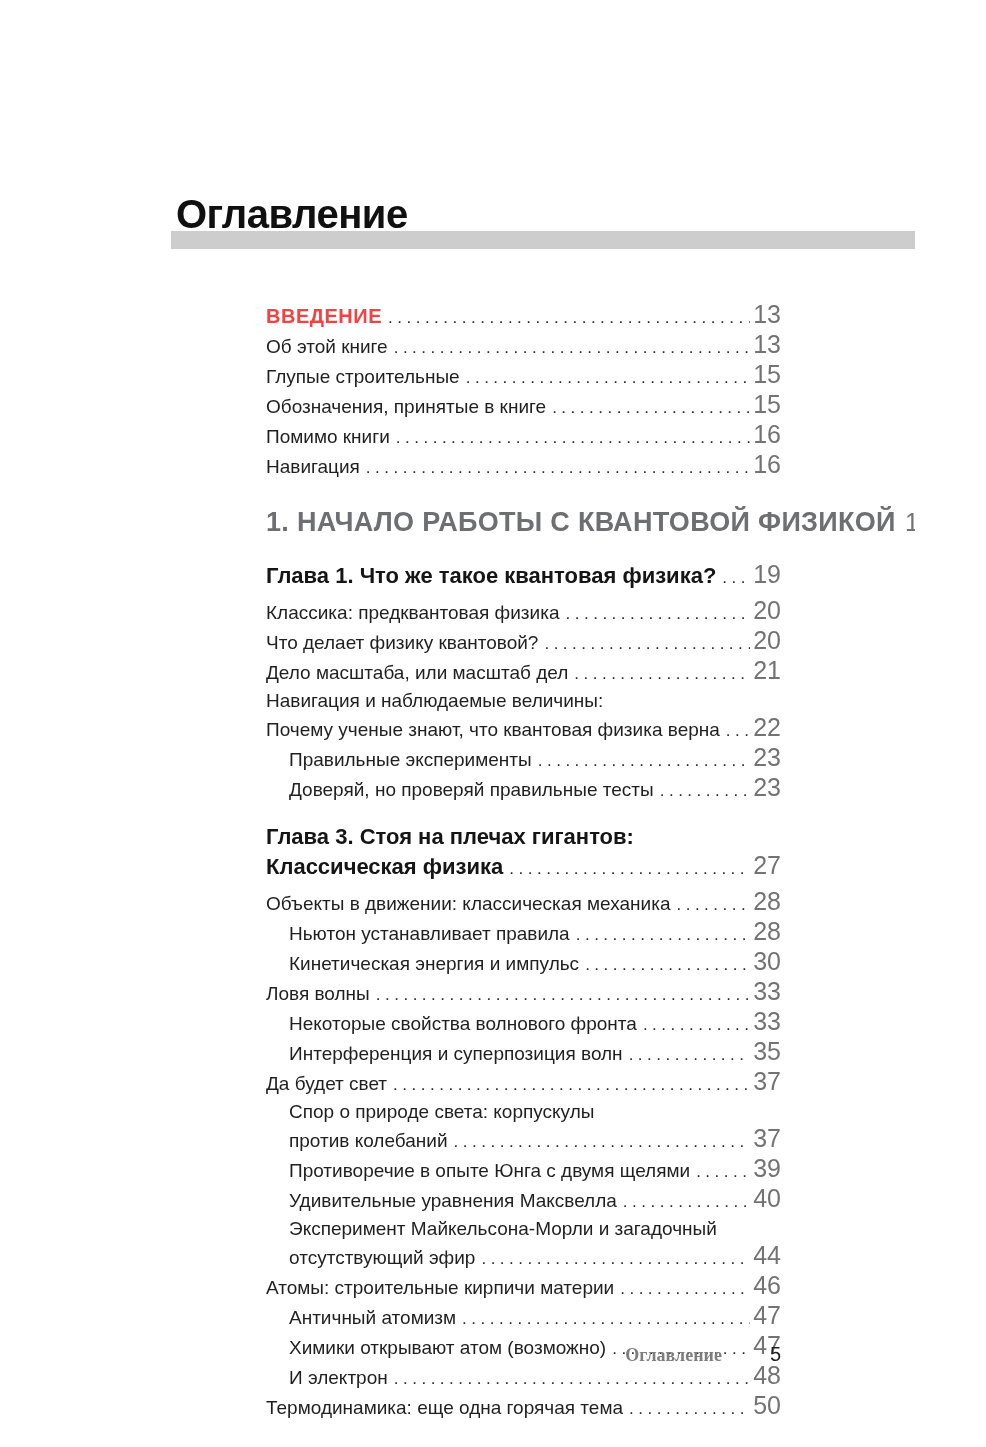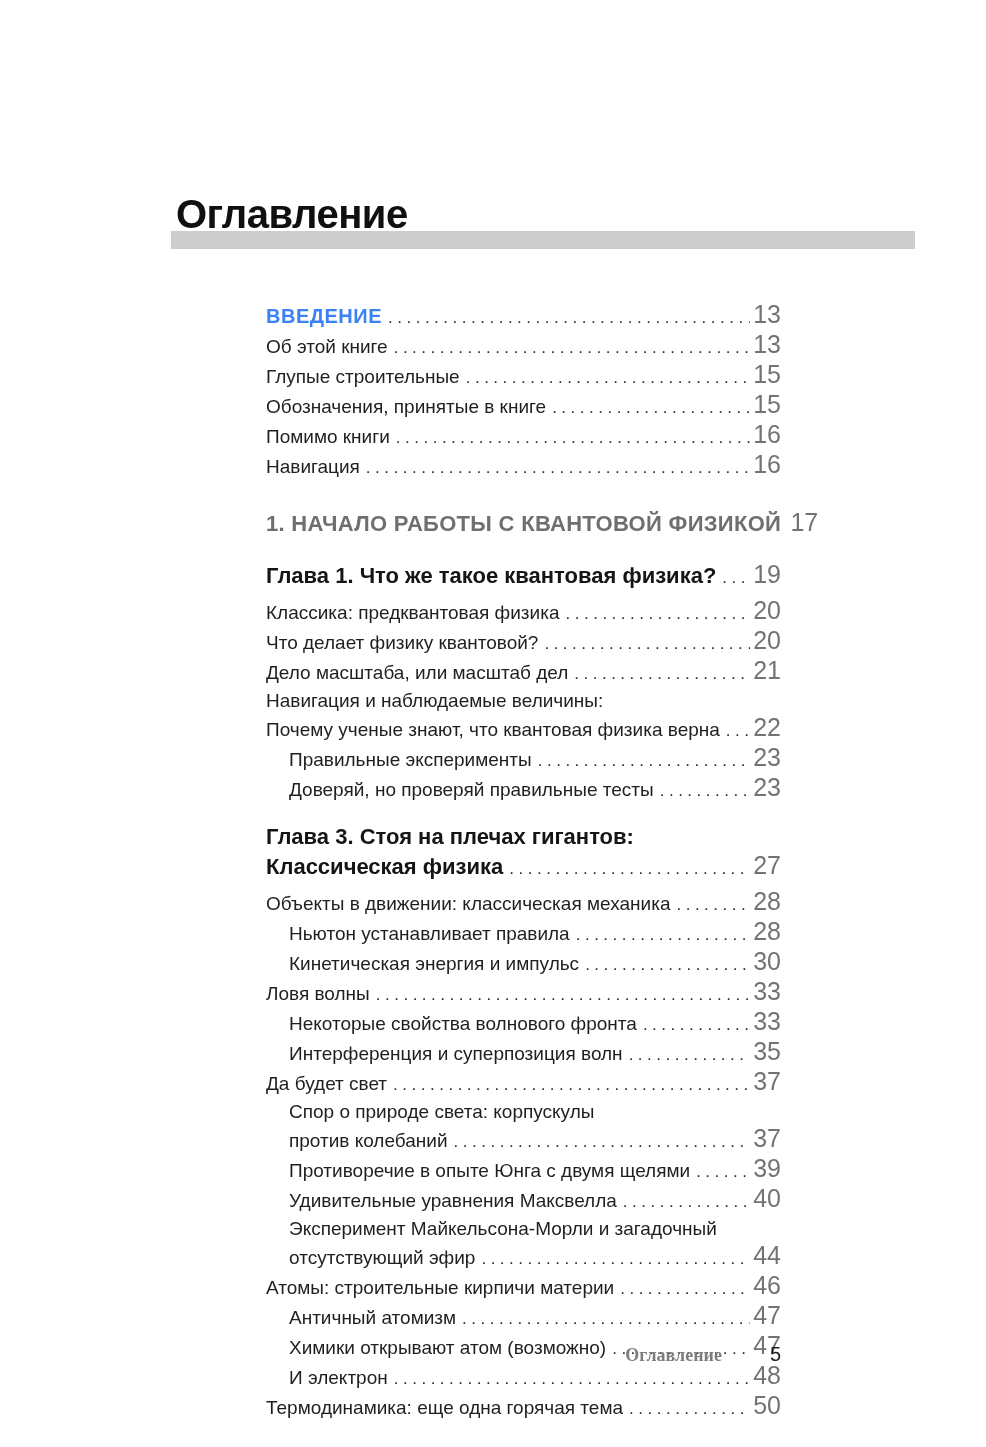--- a/index.html
+++ b/index.html
@@ -70,7 +70,7 @@
   .t-intro .label {
     font-weight: 700;
     font-size: 20px;
-    color: #3b82f6;
+    color: #ef4444;
     letter-spacing: 0.5px;
   }
   .t-part {

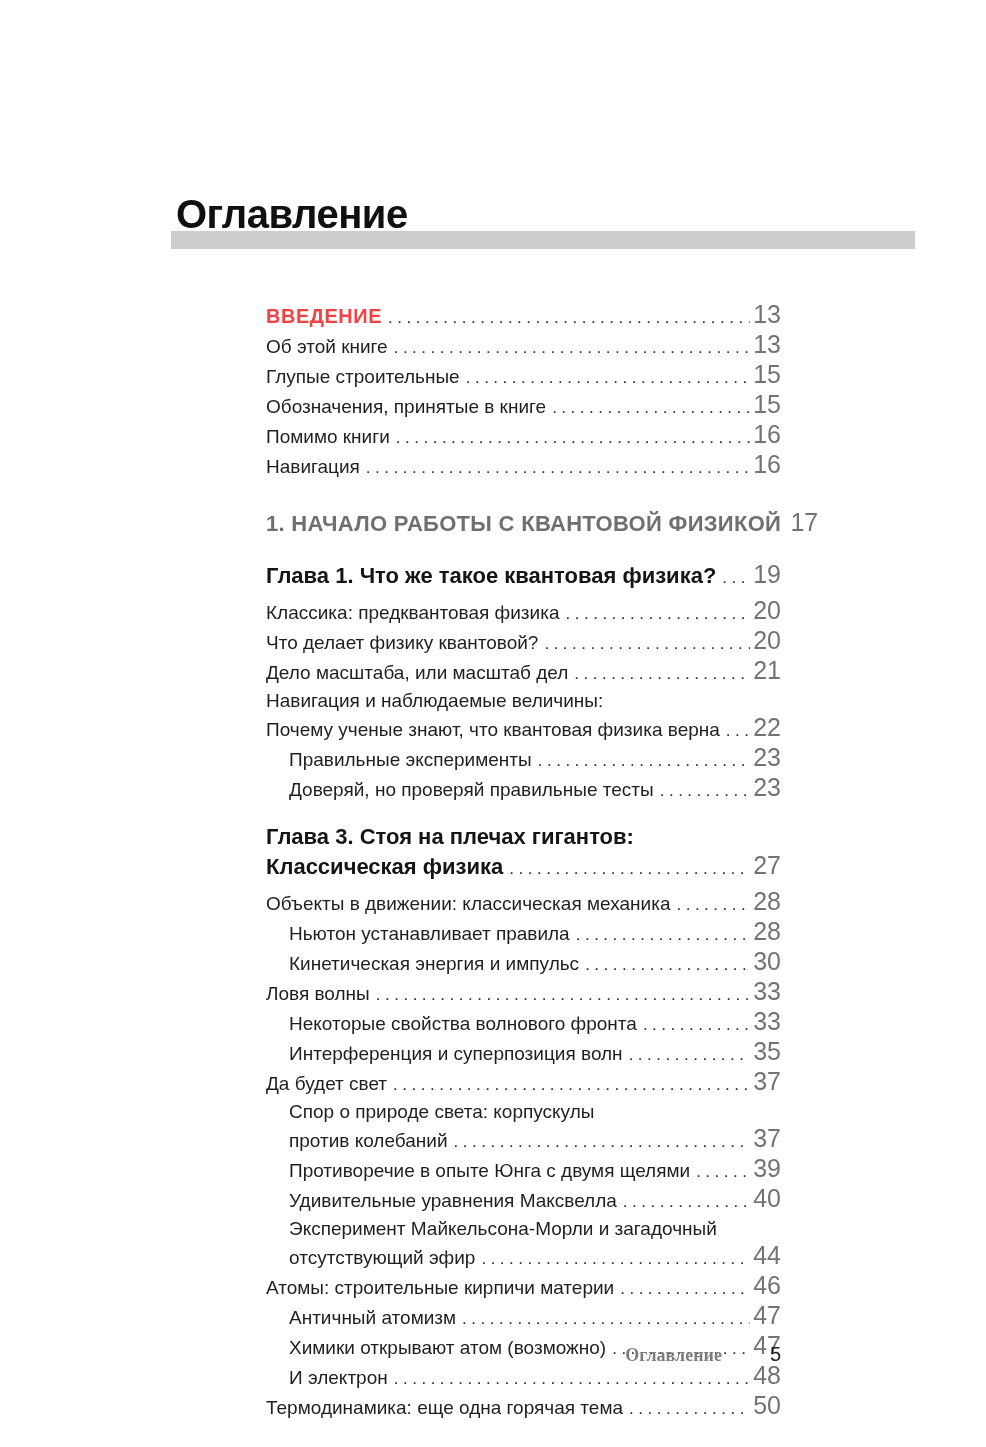--- a/index.html
+++ b/index.html
@@ -79,7 +79,7 @@
   }
   .t-part .label {
     font-weight: 700;
-    font-size: 22px;
+    font-size: 27px;
     color: #6e6f71;
     letter-spacing: 0.3px;
   }

